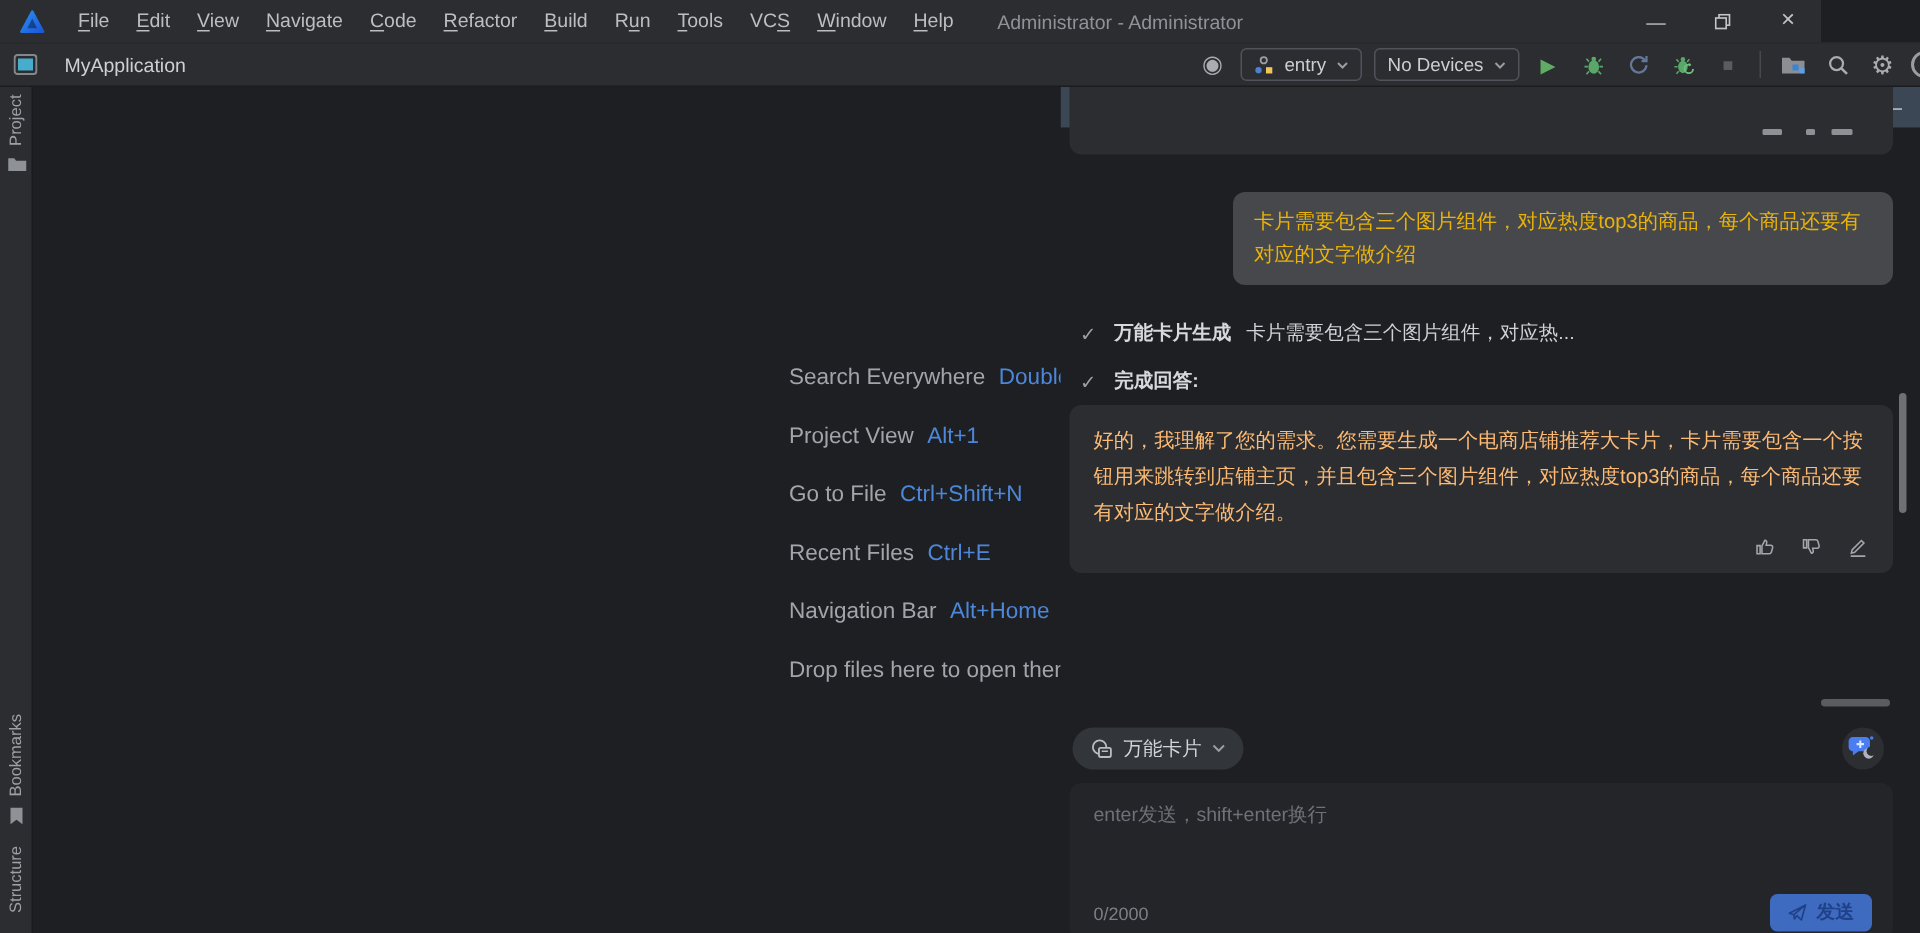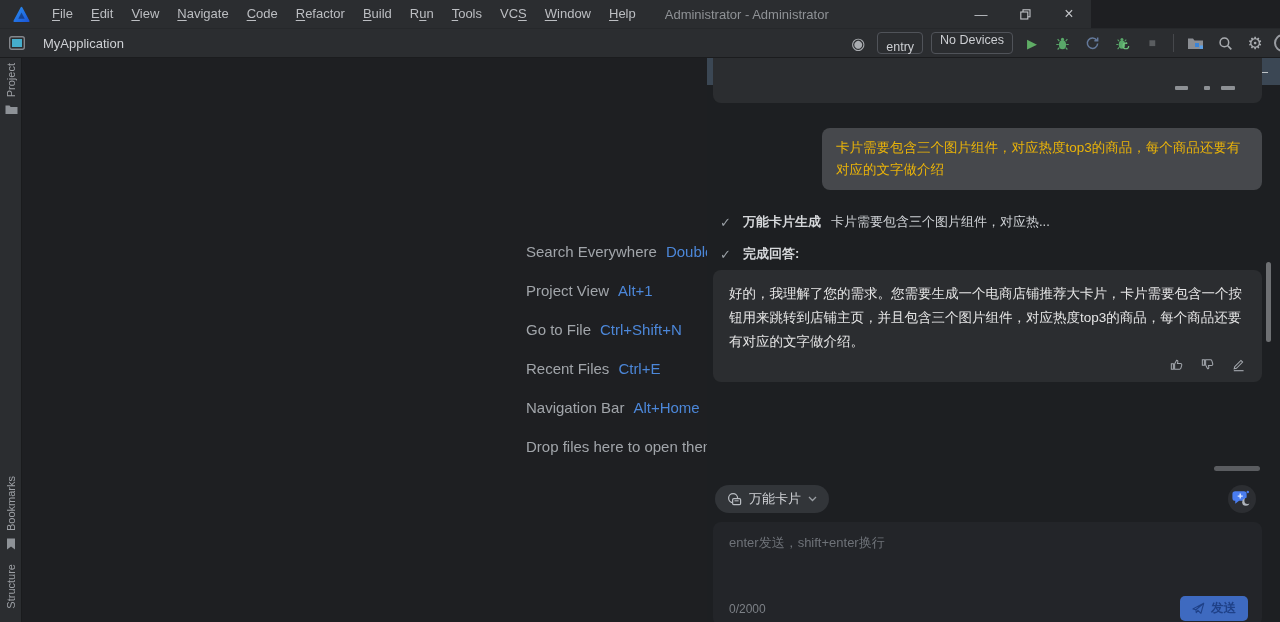--- a/index.html
+++ b/index.html
@@ -8,7 +8,7 @@
             font-family:"Liberation Sans", sans-serif; overflow:hidden; }
 
   
-  .titlebar { position:absolute; left:0; top:0; width:1091px; height:28px;
+  .titlebar { position:absolute; left:0; top:0; width:1214px; height:28px;
               background:#2b2d30; display:flex; align-items:center; }
   .logo { width:17px; height:17px; margin:0 13px 0 13px; display:flex; align-items:center; }
   .menu { display:flex; height:28px; }

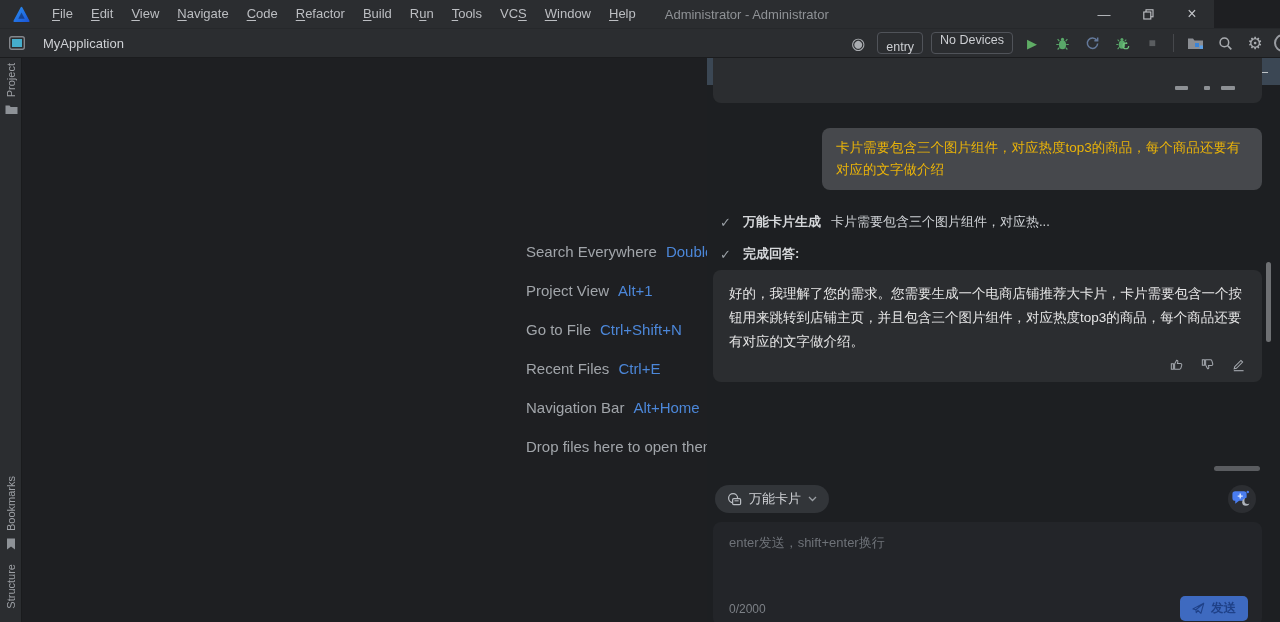--- a/index.html
+++ b/index.html
@@ -27,7 +27,7 @@
                font-size:13px; color:#ced0d4; }
   .tb-right { margin-left:auto; display:flex; align-items:center; gap:8px; }
   .combo { height:22px; border:1px solid #505359; border-radius:4px; display:flex;
-           align-items:center; gap:7px; padding:0 8px; font-size:12.5px; color:#ccced2;flex-direction:column; }
+           align-items:center; gap:7px; padding:0 8px; font-size:12.5px; color:#ccced2; }
   .tb-ic { width:22px; height:22px; display:flex; align-items:center; justify-content:center;
            font-size:14px; color:#a9acb0; }
   .tb-divider { width:1px; height:18px; background:#46484c; margin:0 2px; }

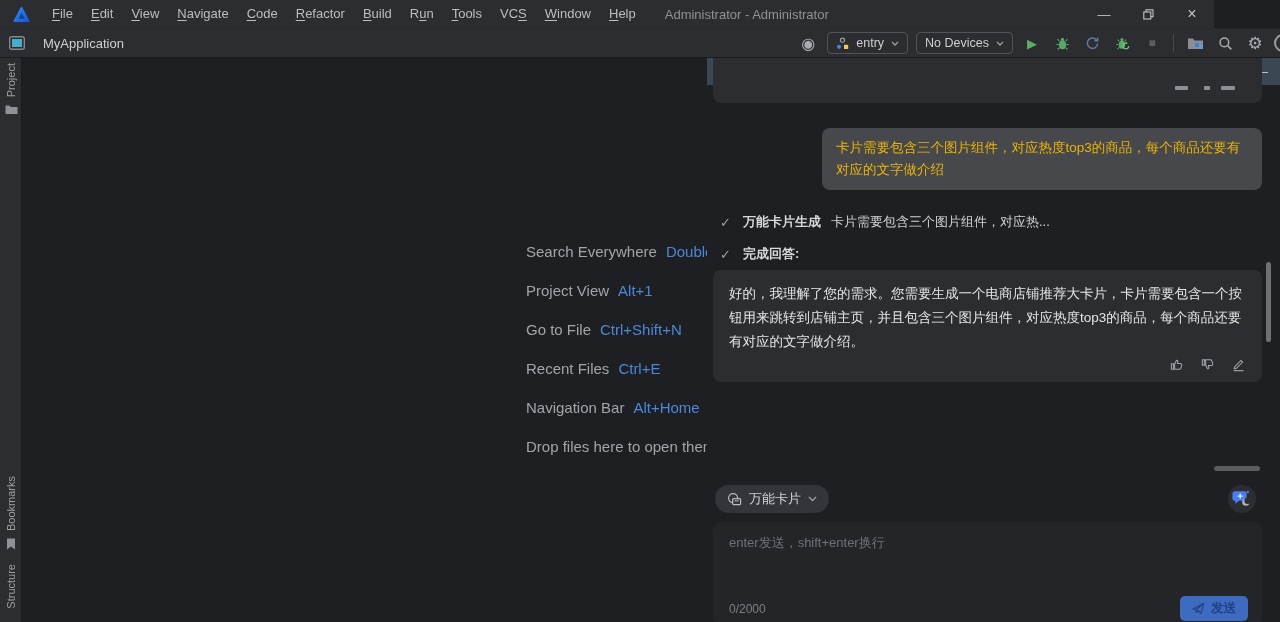--- a/index.html
+++ b/index.html
@@ -74,7 +74,7 @@
 
   .reply-box { position:absolute; left:6px; top:185px; width:549px; padding:12px 16px 8px;
                background:#2b2d30; border-radius:8px; font-size:13.5px; line-height:24px;
-               color:#e5e5e5; }
+               color:#fdba74; }
   .reply-p2 { margin-top:8px; }
   .reply-actions { display:flex; justify-content:flex-end; gap:15px; margin-top:2px;
                    padding-bottom:2px; }

